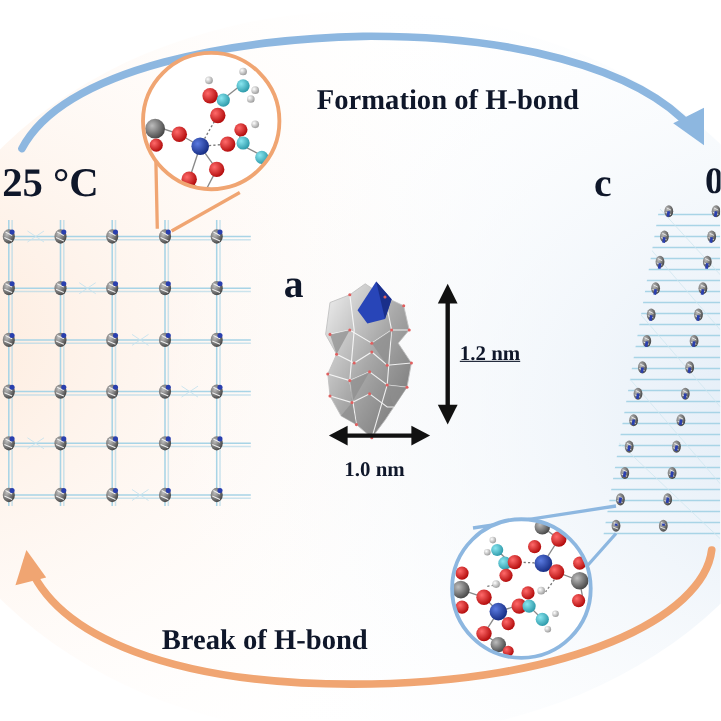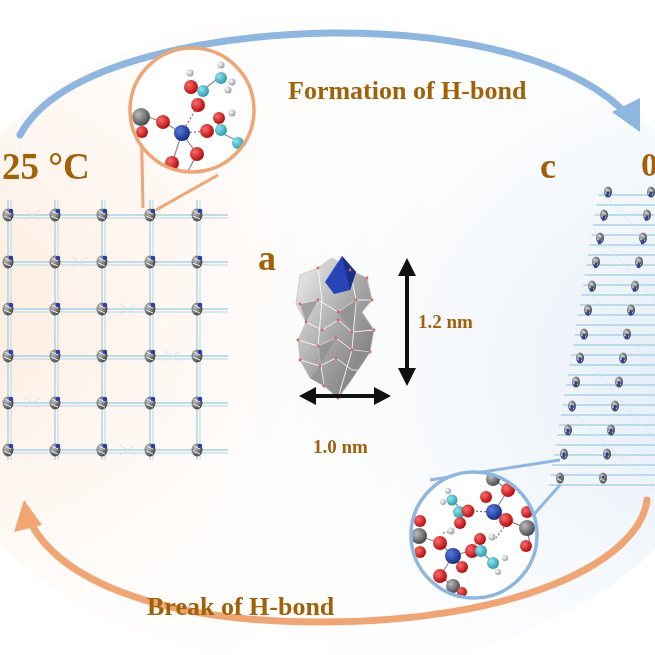--- a/index.html
+++ b/index.html
@@ -10,7 +10,7 @@
   }
   #stage { position: absolute; left: 0; top: 0; width: 655px; height: 655px; }
   .label {
-    position: absolute; font-family: "Liberation Serif", serif; font-weight: bold; color: #a16207;
+    position: absolute; font-family: "Liberation Serif", serif; font-weight: bold; color: #0f172a;
     white-space: nowrap; line-height: 1;
   }
   #title-top { left: 288px; top: 78px; font-size: 26px; }

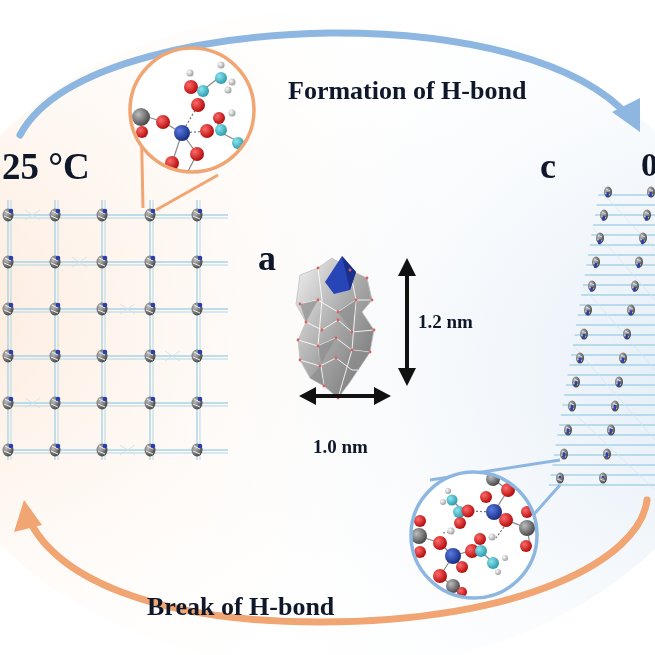--- a/index.html
+++ b/index.html
@@ -19,7 +19,7 @@
   #temp-right { left: 641px; top: 148px; font-size: 34px; }
   #panel-a { left: 258px; top: 240px; font-size: 36px; }
   #panel-c { left: 540px; top: 148px; font-size: 36px; }
-  #dim-h { left: 418px; top: 312px; font-size: 19px; }
+  #dim-h { left: 418px; top: 312px; font-size: 19px; text-decoration: underline; }
   #dim-w { left: 313px; top: 437px; font-size: 19px; }
 </style>
 </head>

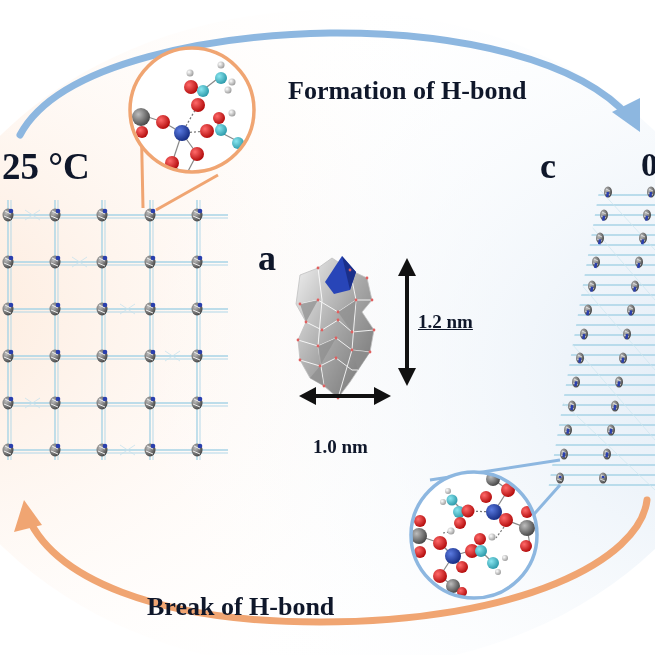--- a/index.html
+++ b/index.html
@@ -20,7 +20,7 @@
   #panel-a { left: 258px; top: 240px; font-size: 36px; }
   #panel-c { left: 540px; top: 148px; font-size: 36px; }
   #dim-h { left: 418px; top: 312px; font-size: 19px; text-decoration: underline; }
-  #dim-w { left: 313px; top: 437px; font-size: 19px; }
+  #dim-w { left: 313px; top: 418px; font-size: 19px; }
 </style>
 </head>
 <body>

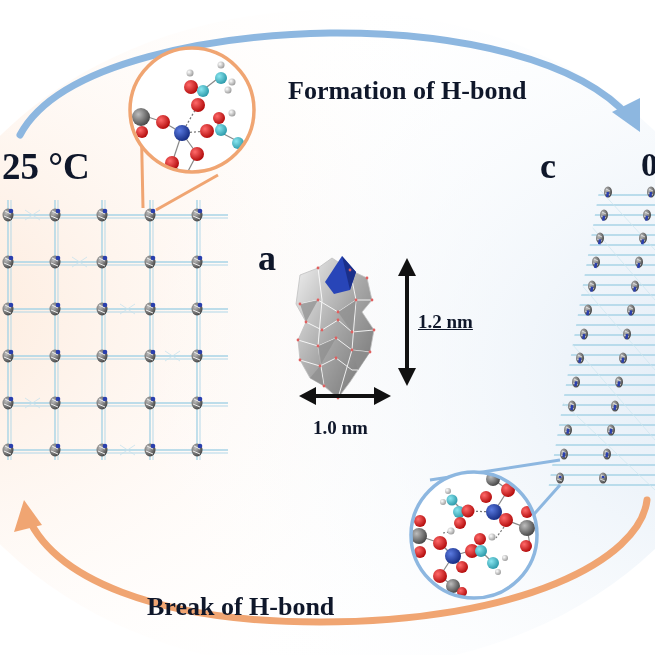--- a/index.html
+++ b/index.html
@@ -14,7 +14,7 @@
     white-space: nowrap; line-height: 1;
   }
   #title-top { left: 288px; top: 78px; font-size: 26px; }
-  #title-bottom { left: 147px; top: 594px; font-size: 26px; }
+  #title-bottom { left: 147px; top: 569px; font-size: 26px; }
   #temp-left { left: 2px; top: 148px; font-size: 37px; }
   #temp-right { left: 641px; top: 148px; font-size: 34px; }
   #panel-a { left: 258px; top: 240px; font-size: 36px; }

